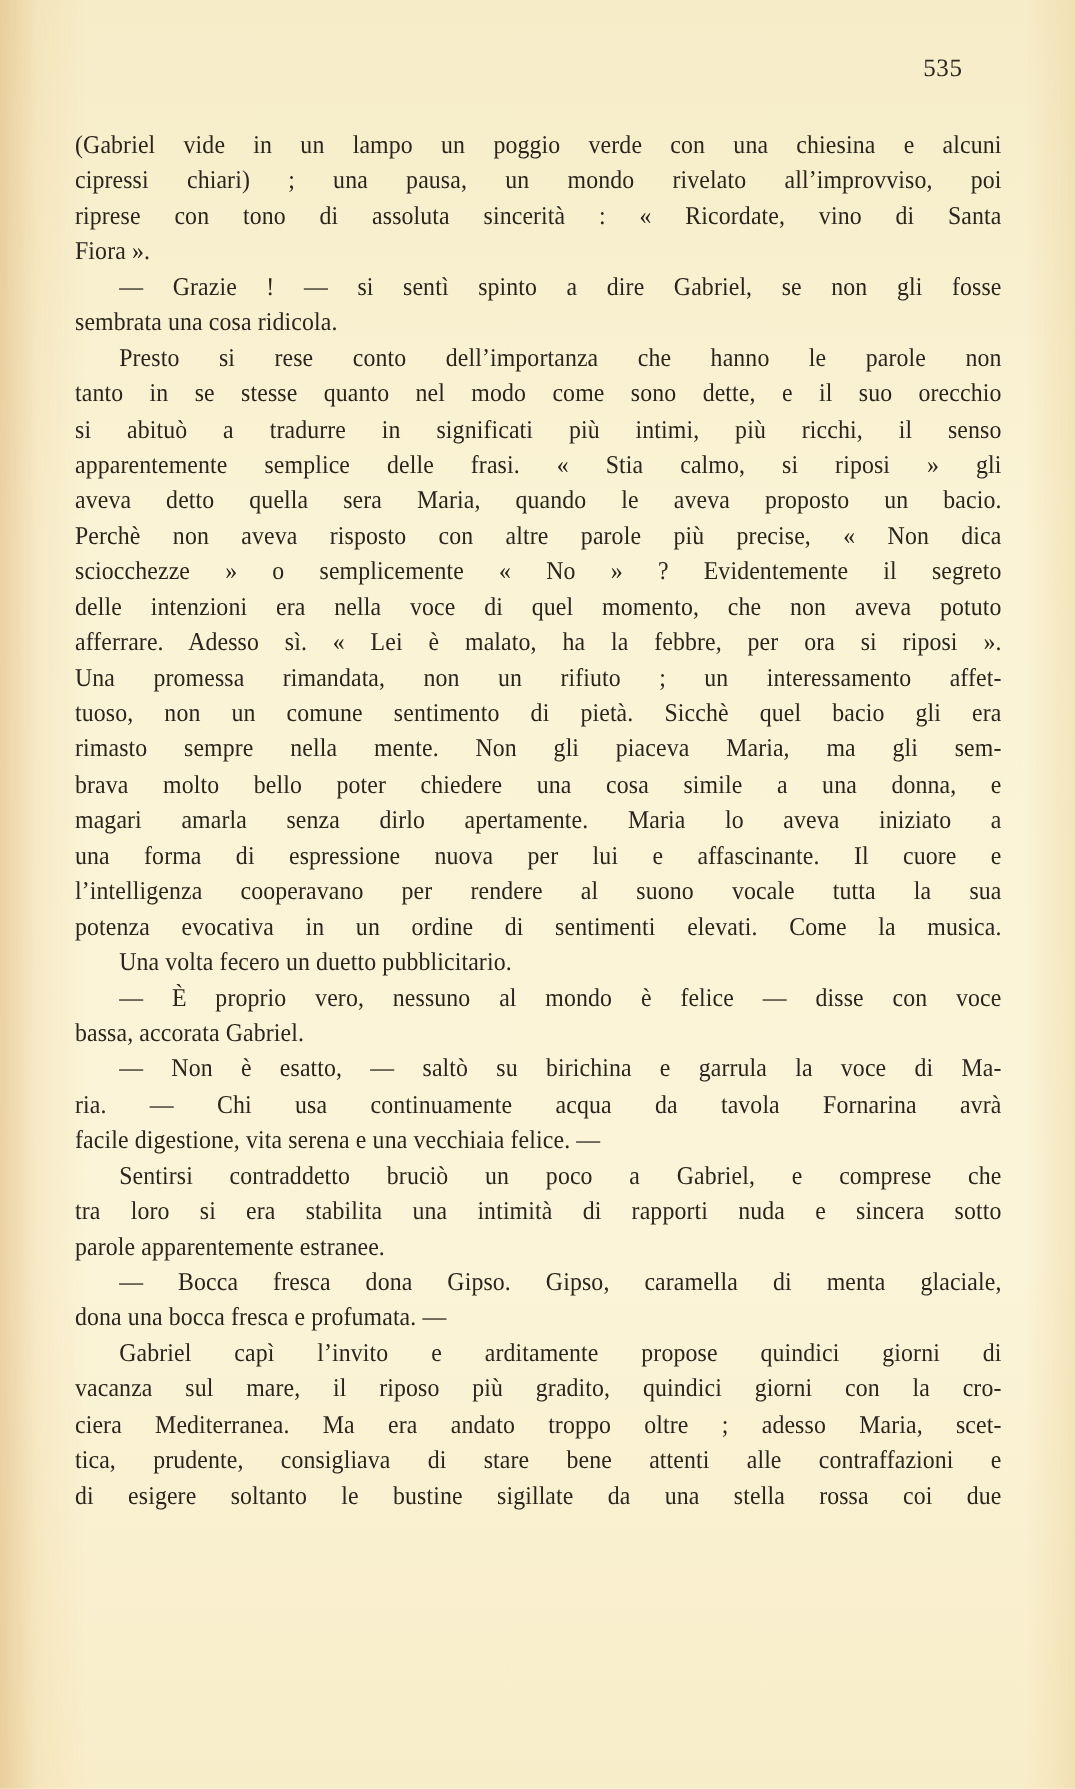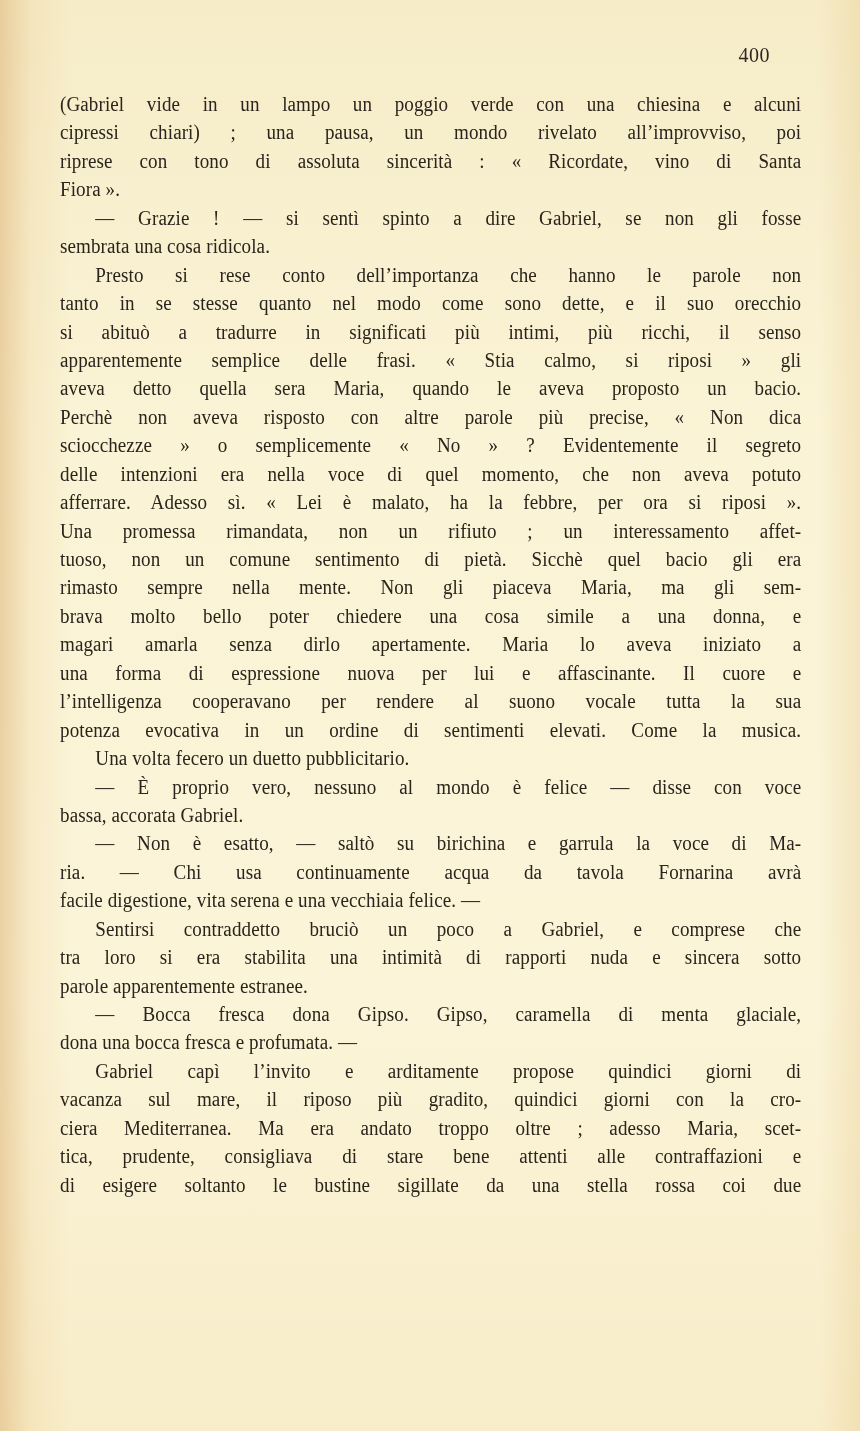--- a/index.html
+++ b/index.html
@@ -55,7 +55,7 @@
 </head>
 <body>
 
-<div class="page-number">400</div>
+<div class="page-number">535</div>
 
 <div class="text-block" id="text-block">
     <div class="line">(Gabriel vide in un lampo un poggio verde con una chiesina e alcuni</div>

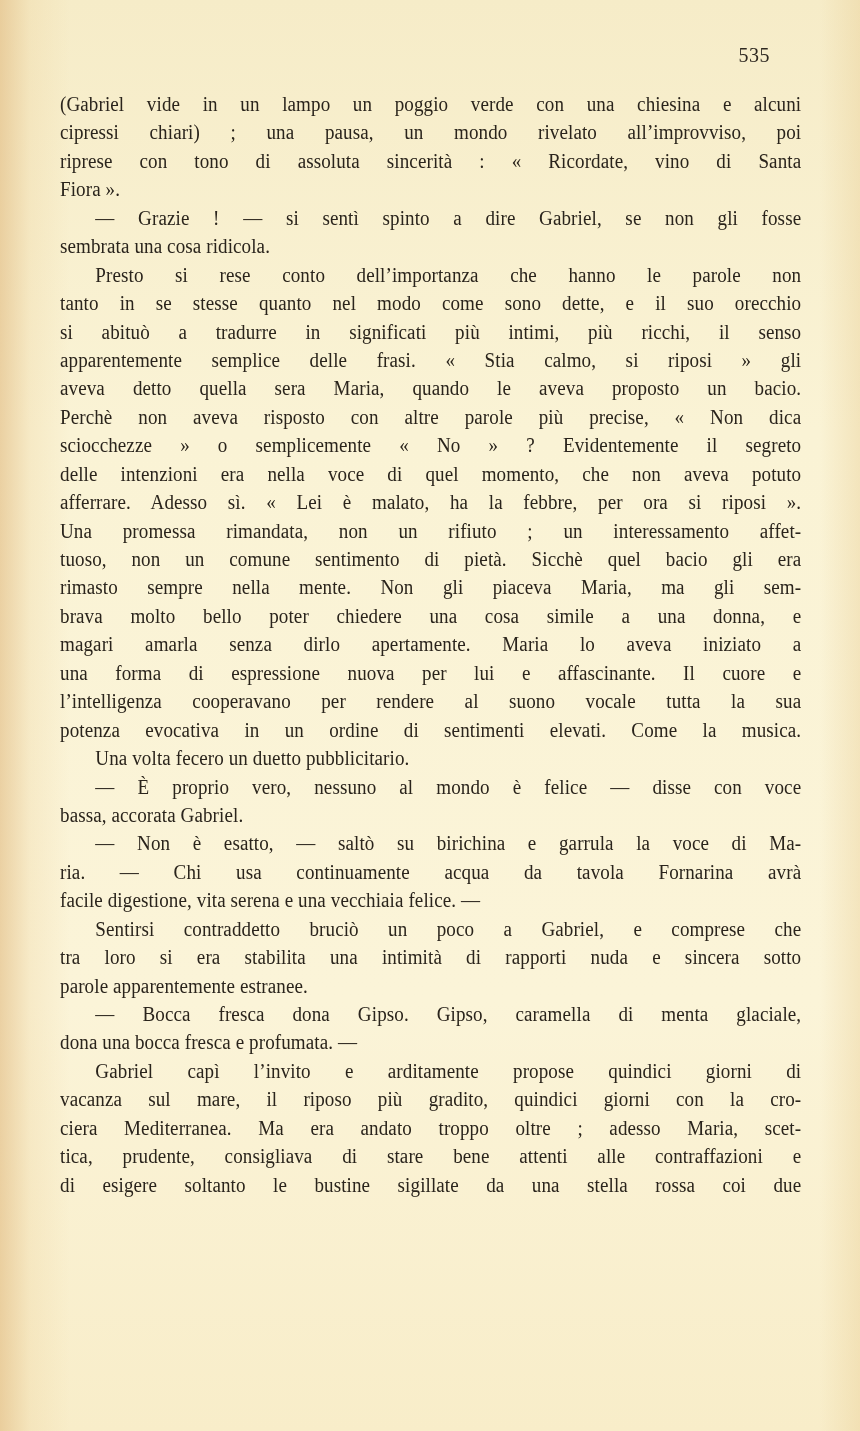--- a/index.html
+++ b/index.html
@@ -28,7 +28,7 @@
     }
     .text-block {
       position: absolute;
-      top: 90px;
+      top: 102px;
       left: 60px;
       width: 742px;
     }

